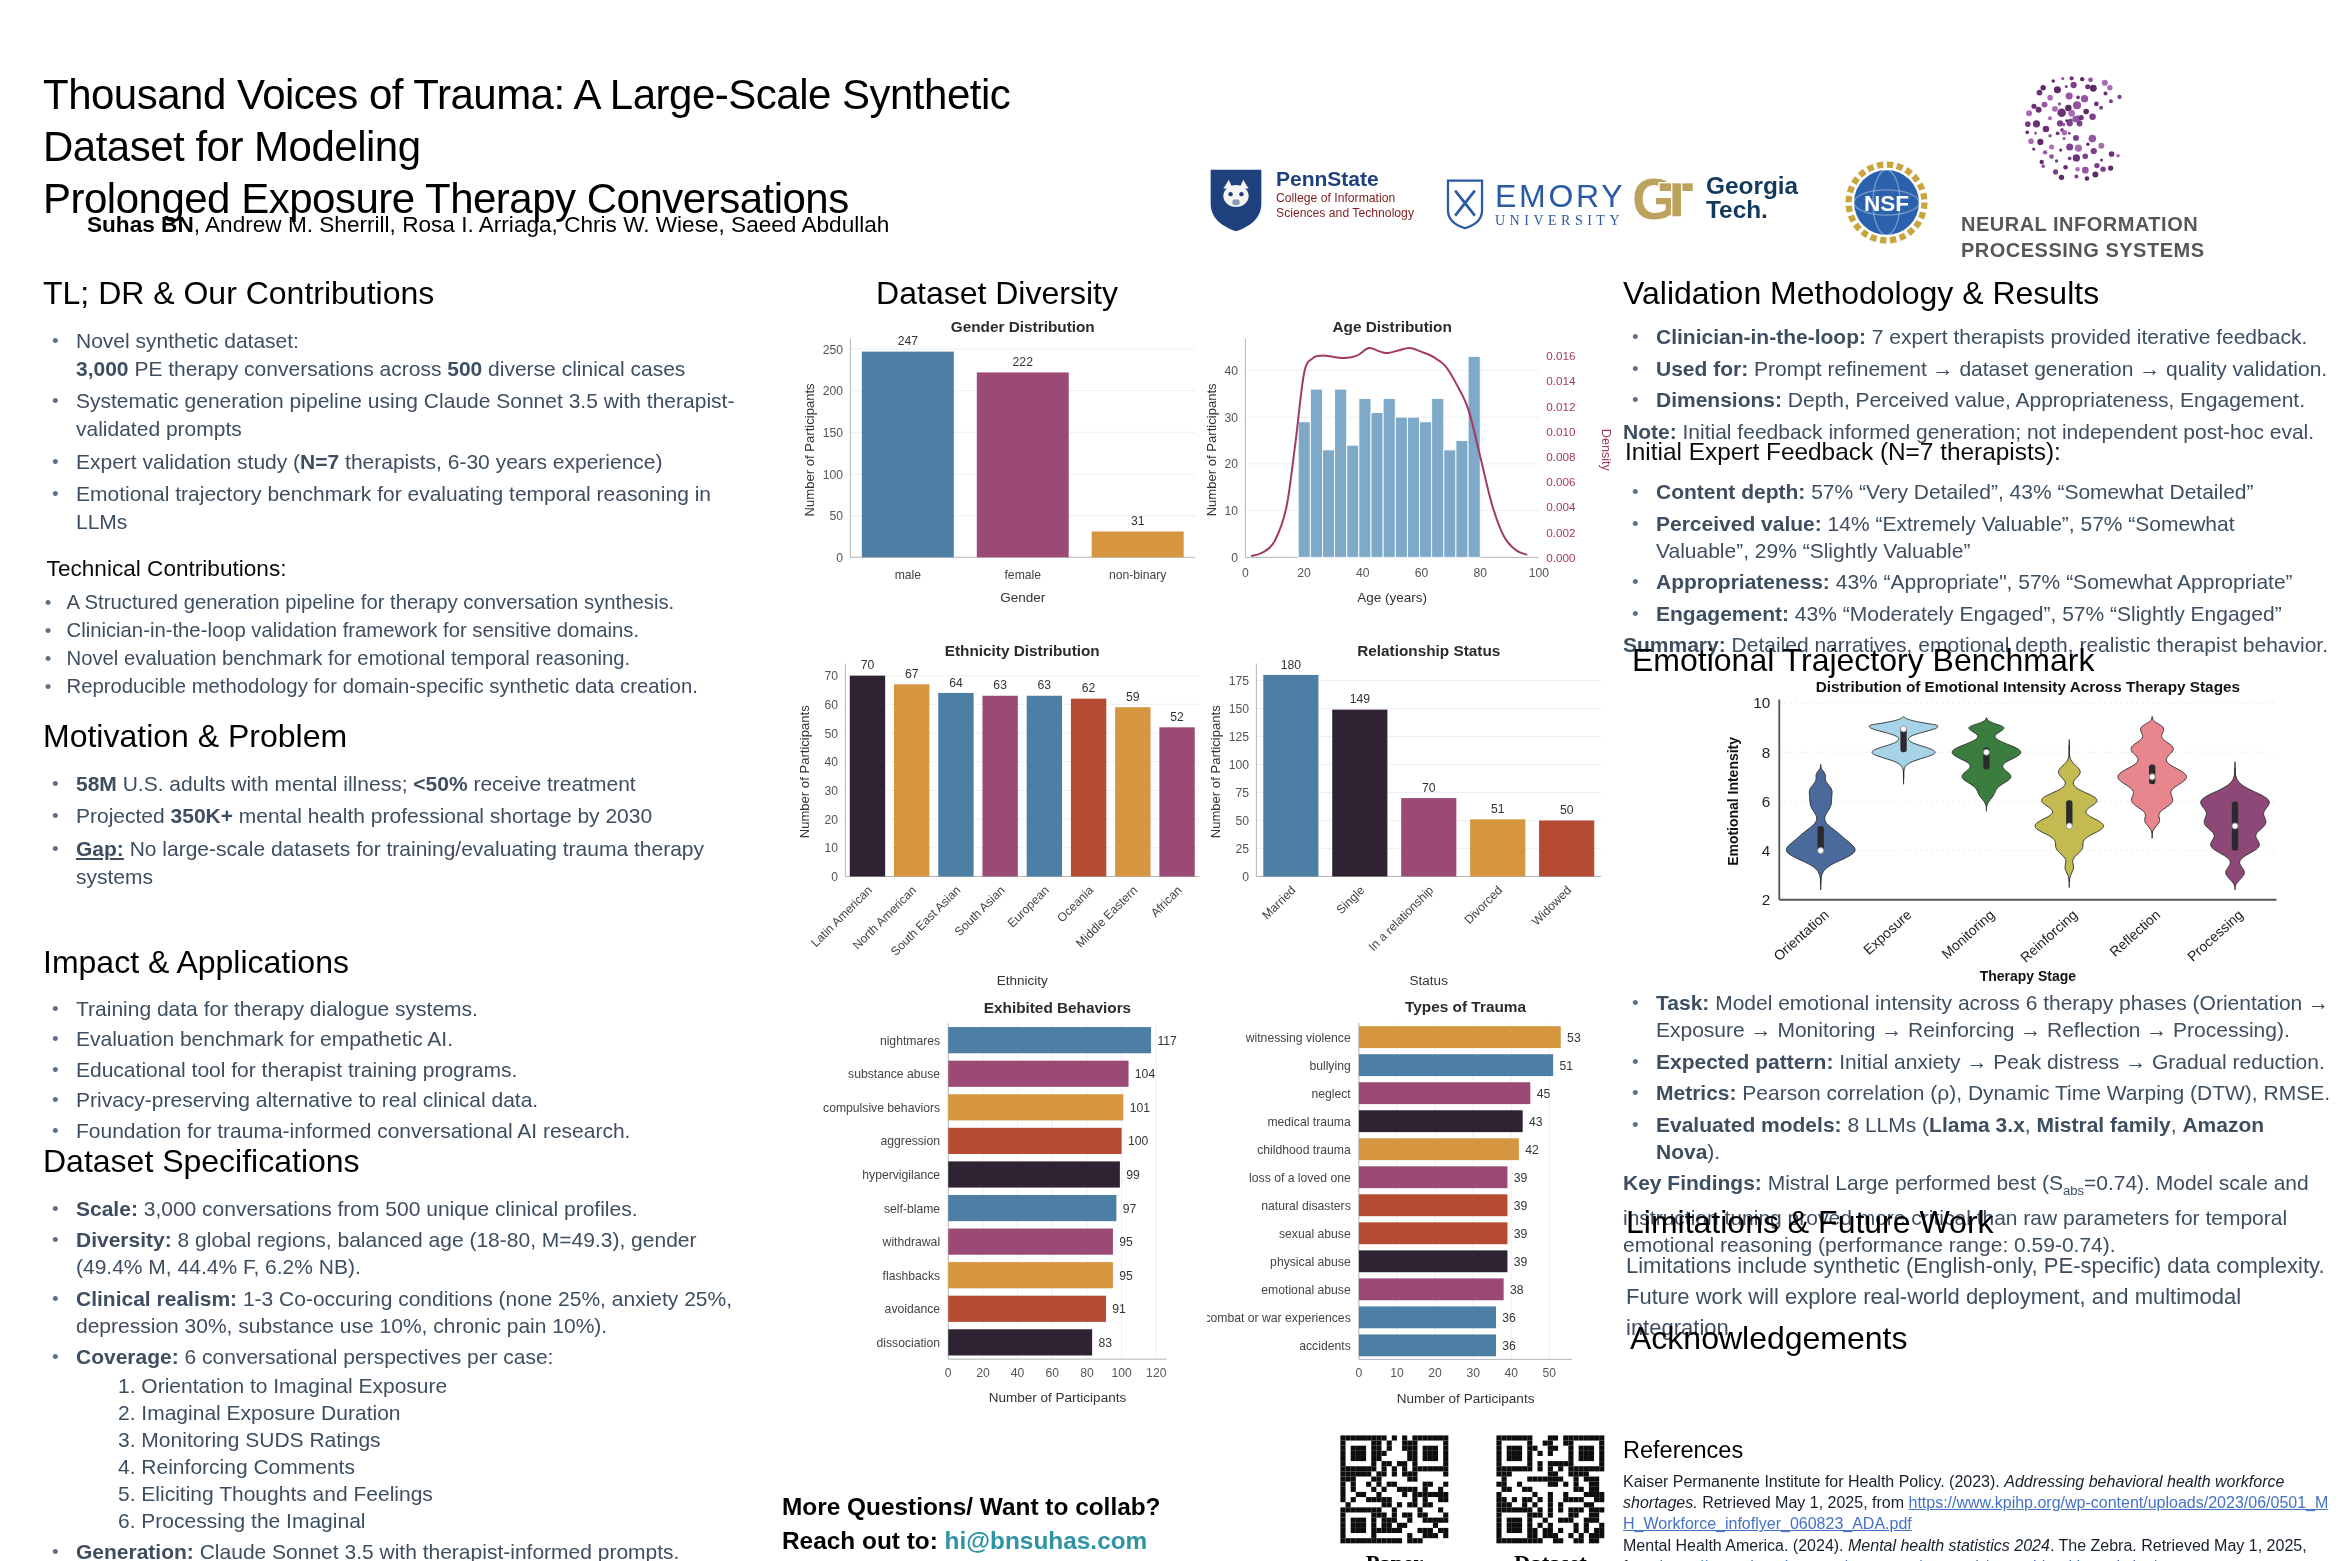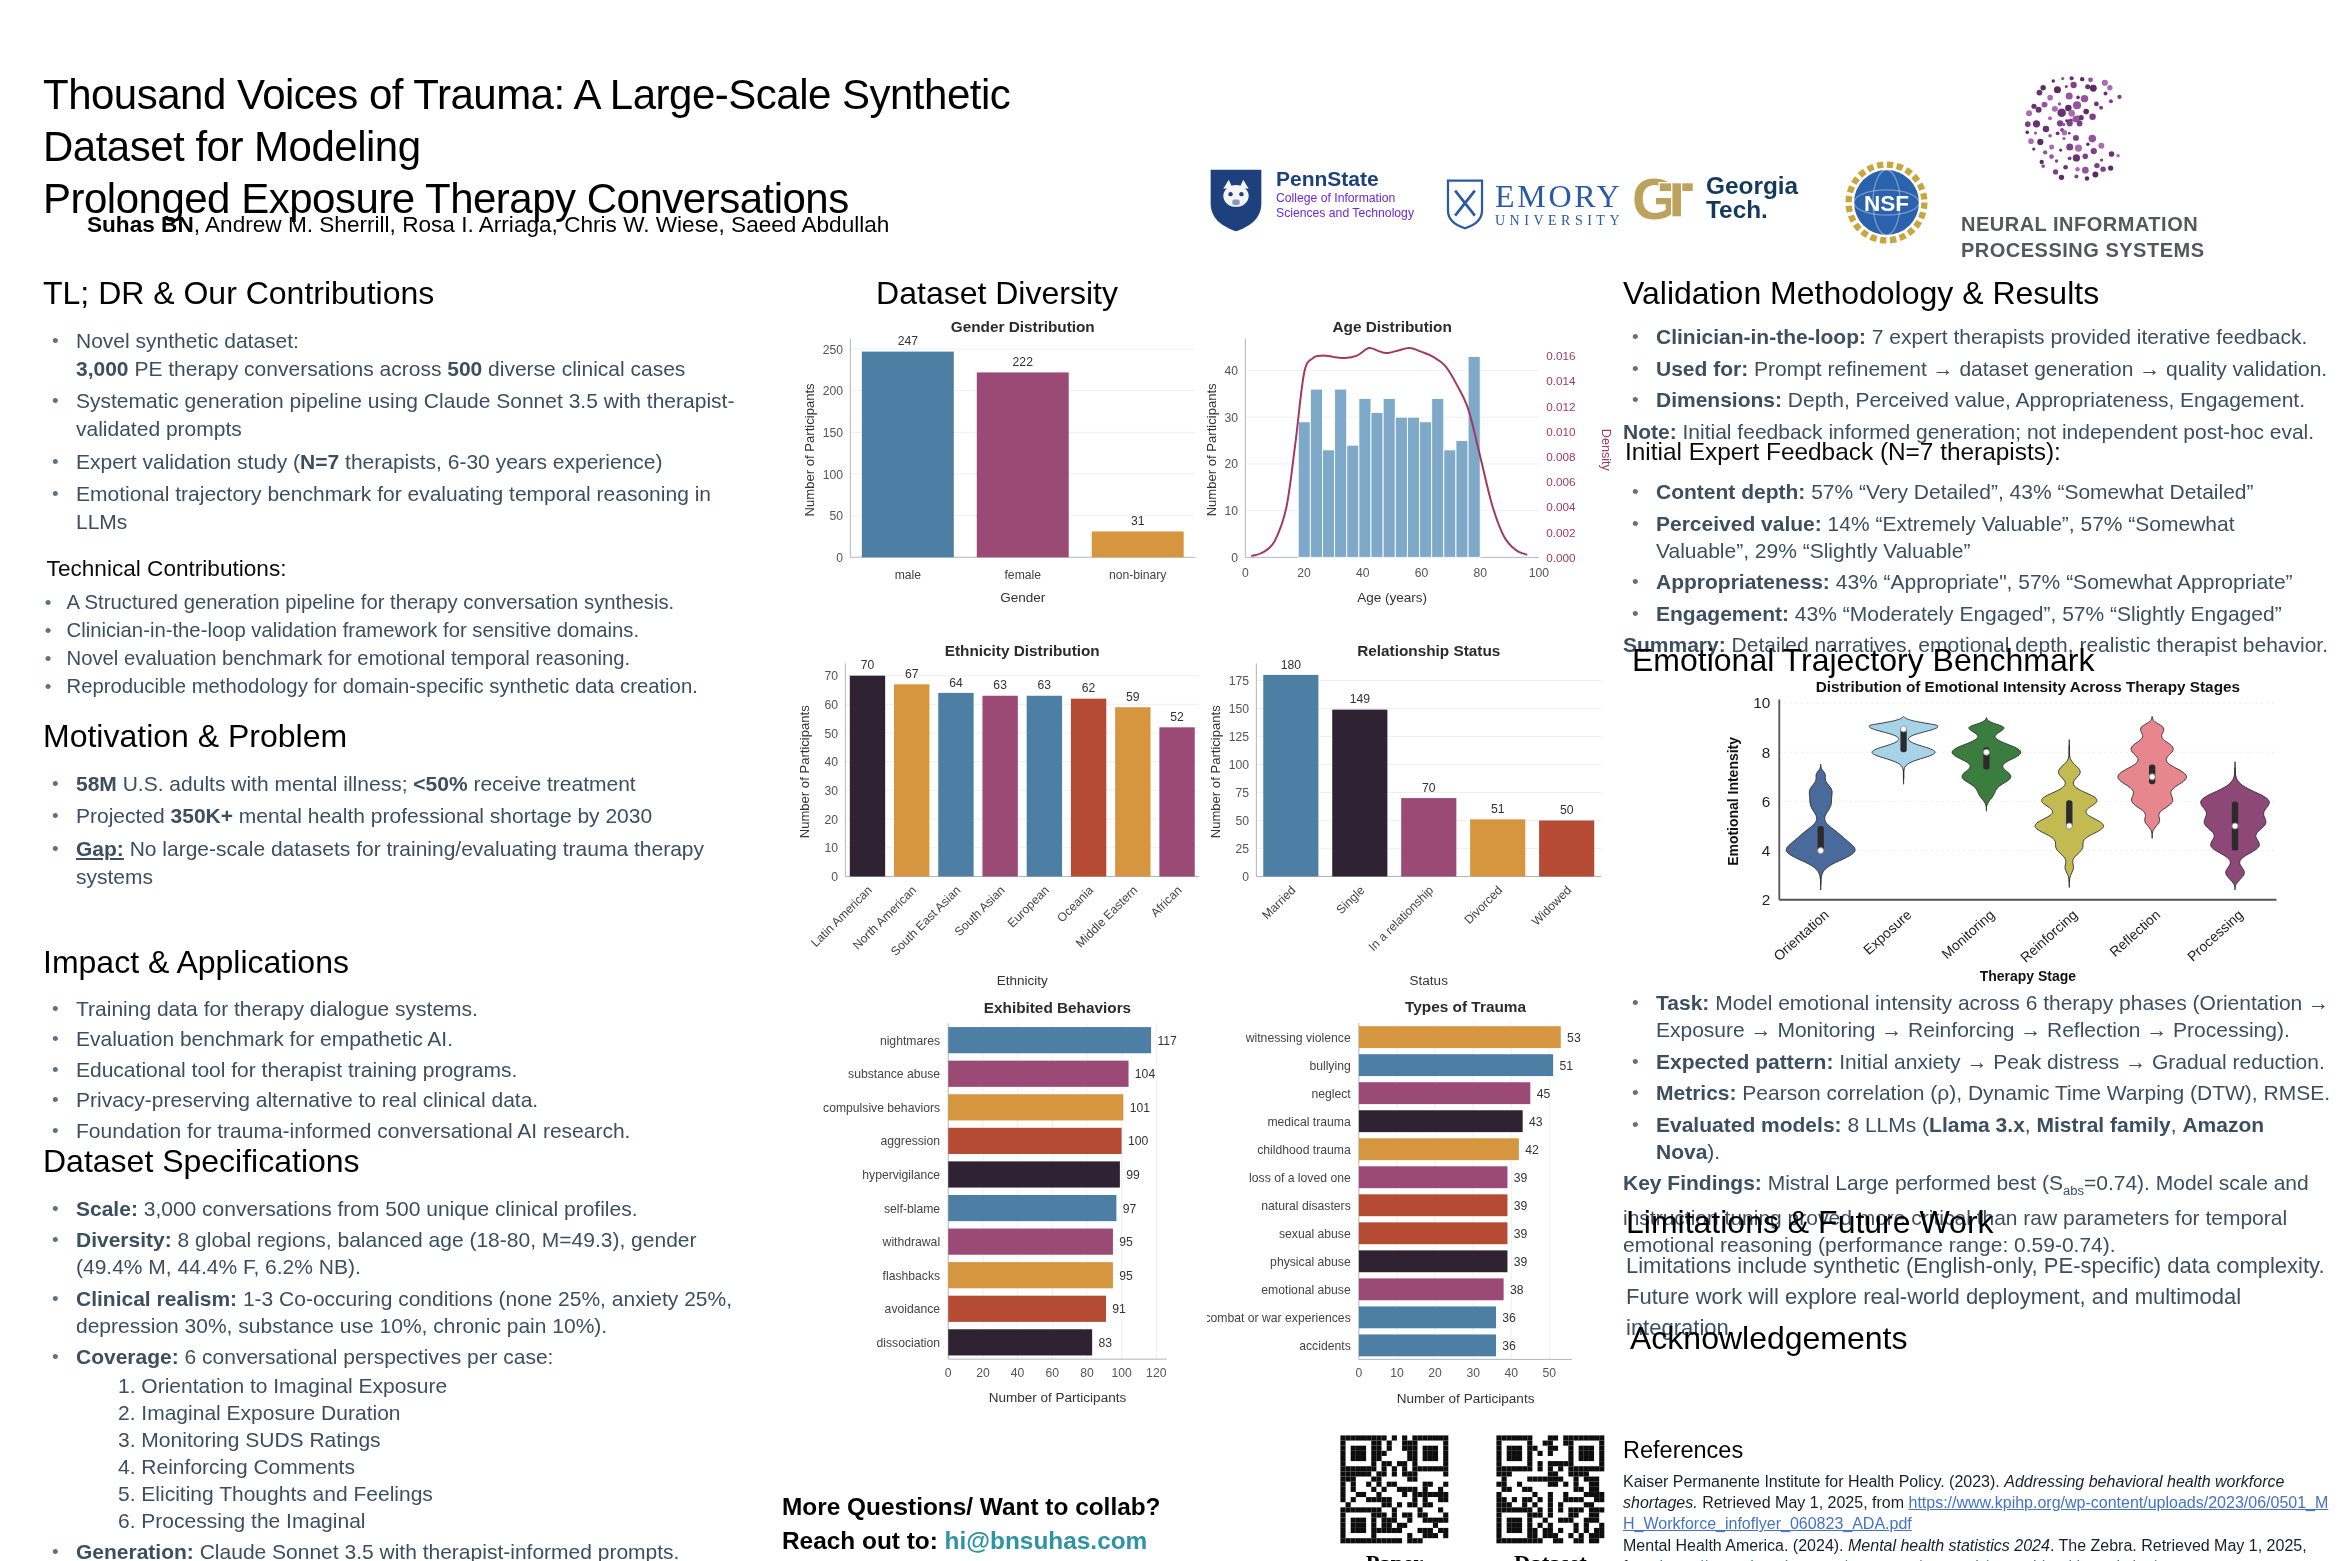--- a/index.html
+++ b/index.html
@@ -34,7 +34,7 @@
   .refs{font-size:16px;line-height:21px;color:#16202c;}
   .refs .ref{margin-bottom:0.9px;}
   .ps-name{font-size:21px;font-weight:700;color:#1e407c;line-height:23.5px;}
-  .ps-sub{font-size:12.2px;color:#6d28d9;line-height:15.4px;}
+  .ps-sub{font-size:12.2px;color:#7f1d1d;line-height:15.4px;}
   .em-name{font-family:Liberation Serif, serif;font-size:32px;color:#2a5aa5;letter-spacing:2.7px;line-height:33px;}
   .em-sub{font-family:"Liberation Serif",serif;font-size:14px;color:#2a5aa5;letter-spacing:4.5px;}
   .gt-town{font-size:24.4px;font-weight:700;color:#123a5e;line-height:24.4px;}

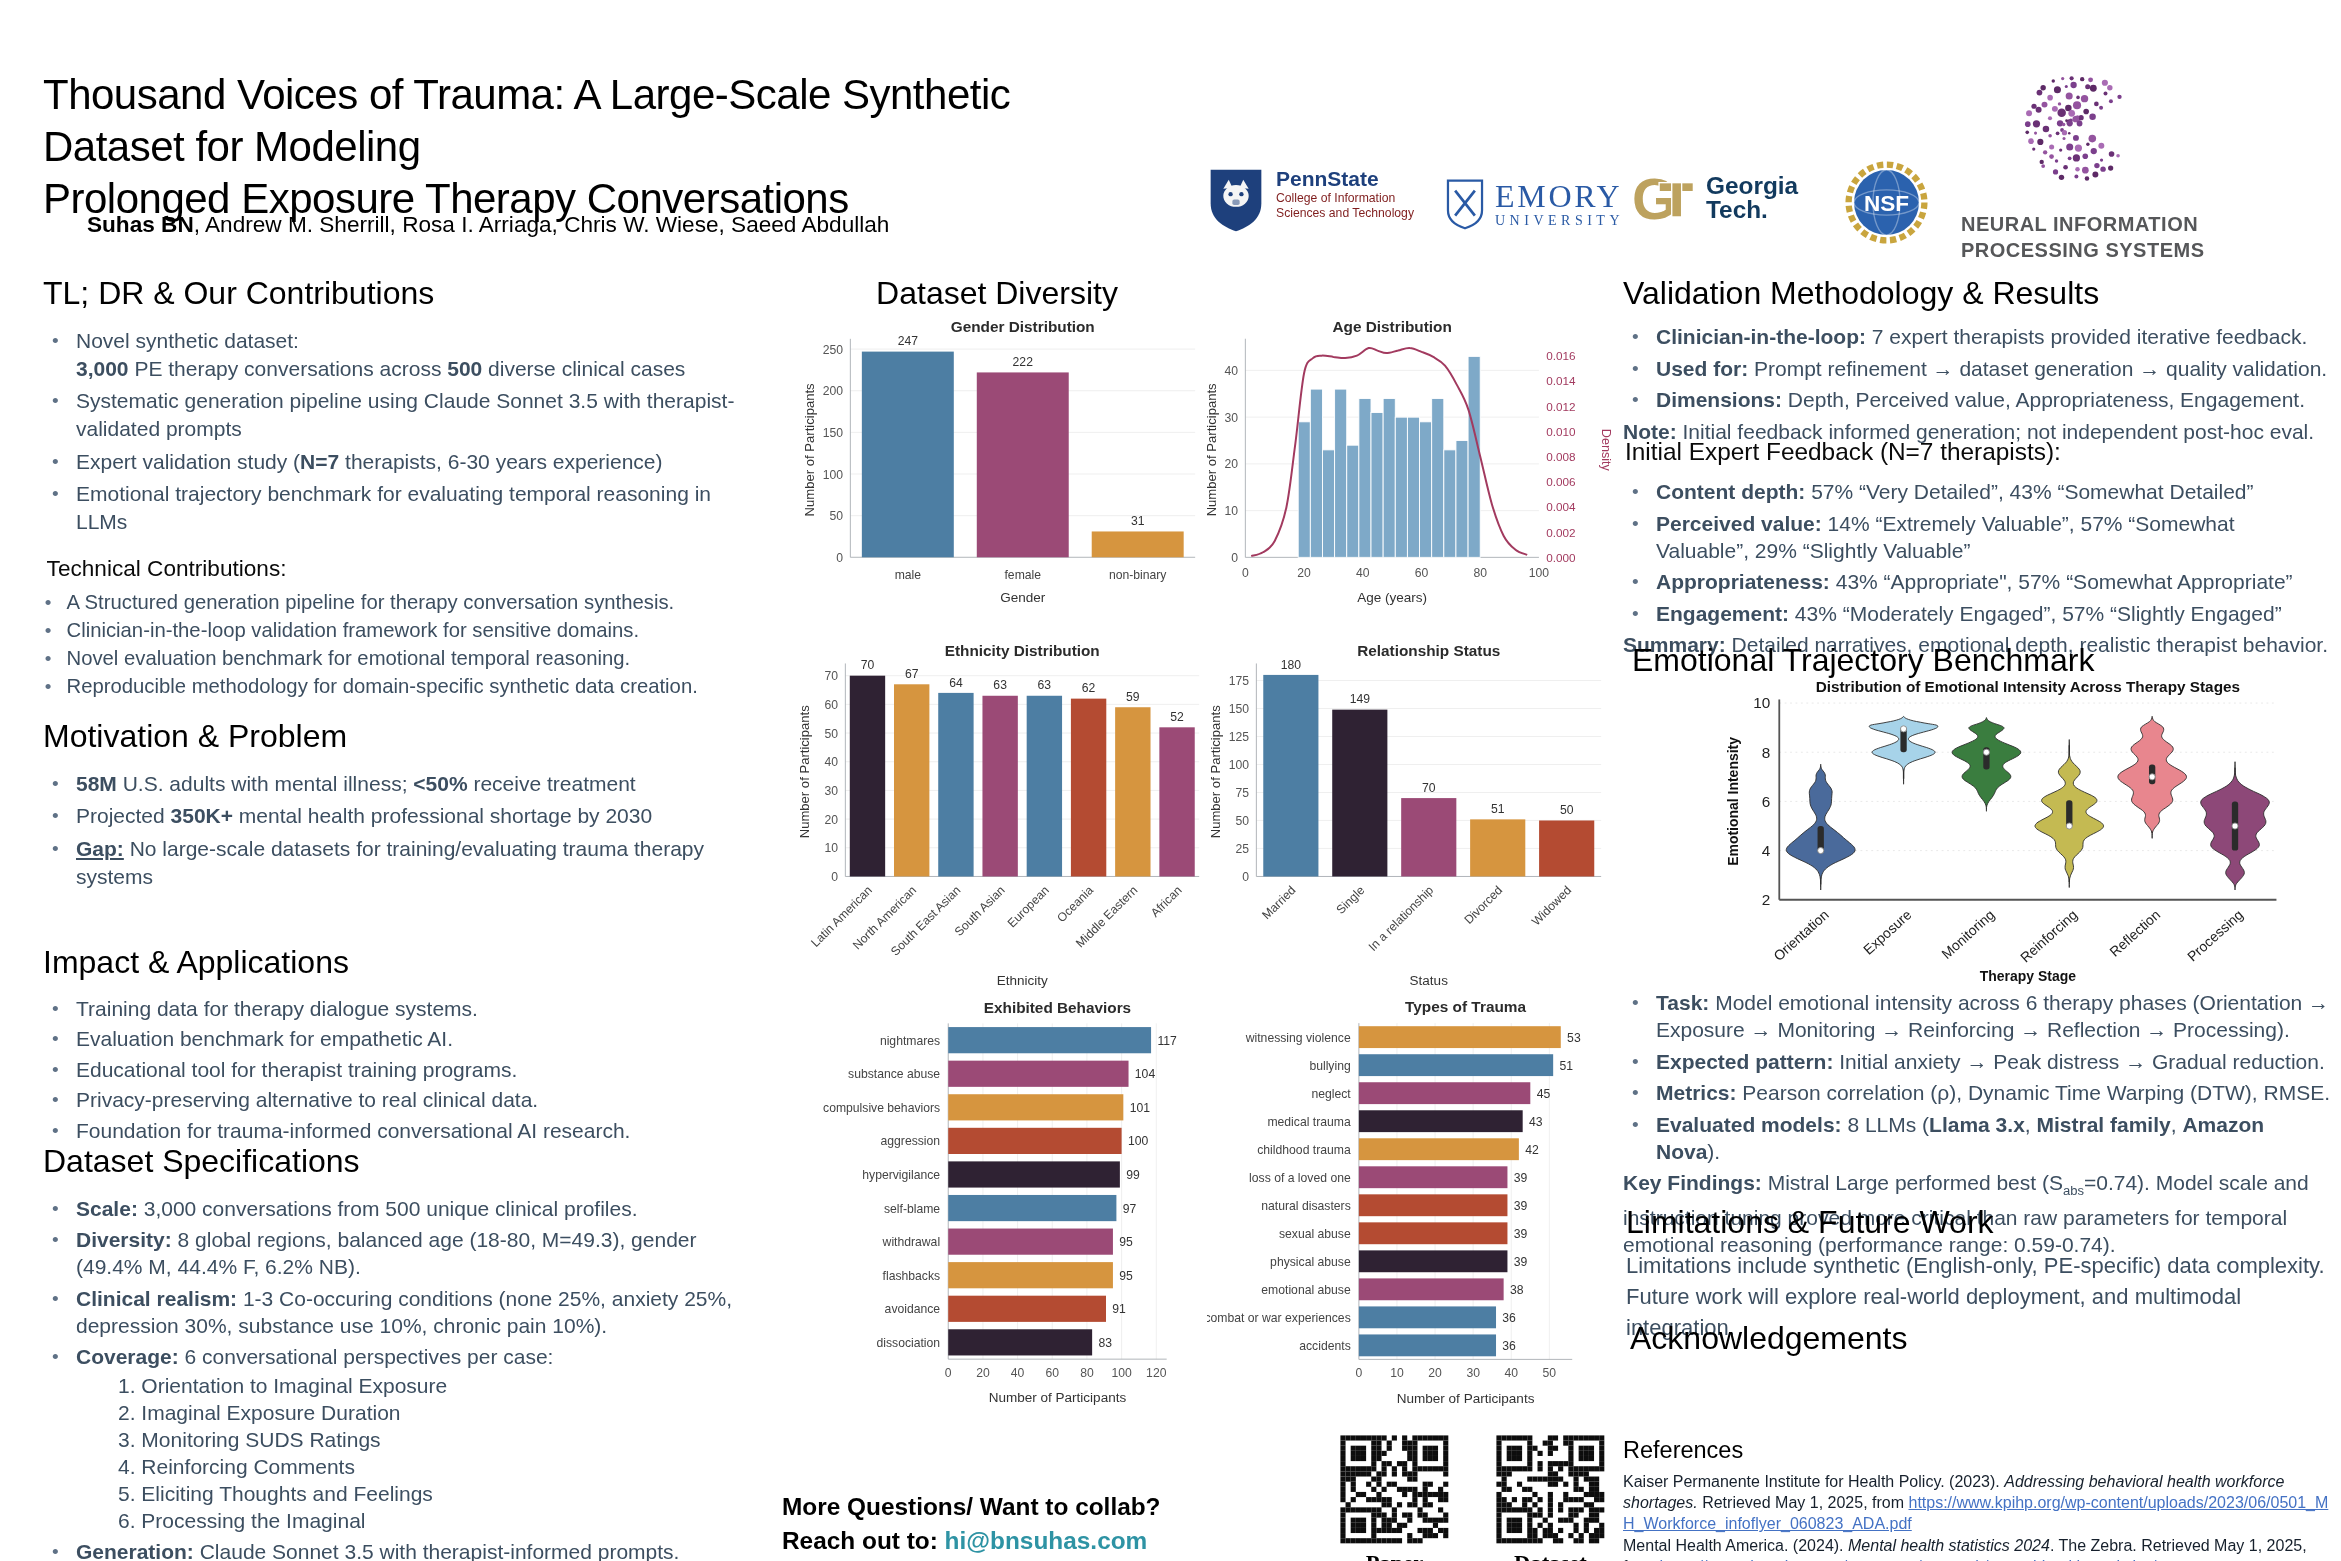--- a/index.html
+++ b/index.html
@@ -35,7 +35,7 @@
   .refs .ref{margin-bottom:0.9px;}
   .ps-name{font-size:21px;font-weight:700;color:#1e407c;line-height:23.5px;}
   .ps-sub{font-size:12.2px;color:#7f1d1d;line-height:15.4px;}
-  .em-name{font-family:Liberation Serif, serif;font-size:32px;color:#2a5aa5;letter-spacing:2.7px;line-height:33px;}
+  .em-name{font-family:Liberation Sans, sans-serif;font-size:32px;color:#2a5aa5;letter-spacing:2.7px;line-height:33px;text-align:center;}
   .em-sub{font-family:"Liberation Serif",serif;font-size:14px;color:#2a5aa5;letter-spacing:4.5px;}
   .gt-town{font-size:24.4px;font-weight:700;color:#123a5e;line-height:24.4px;}
   .nips-txt{font-size:20px;font-weight:600;color:#565759;letter-spacing:0.5px;line-height:26px;}

